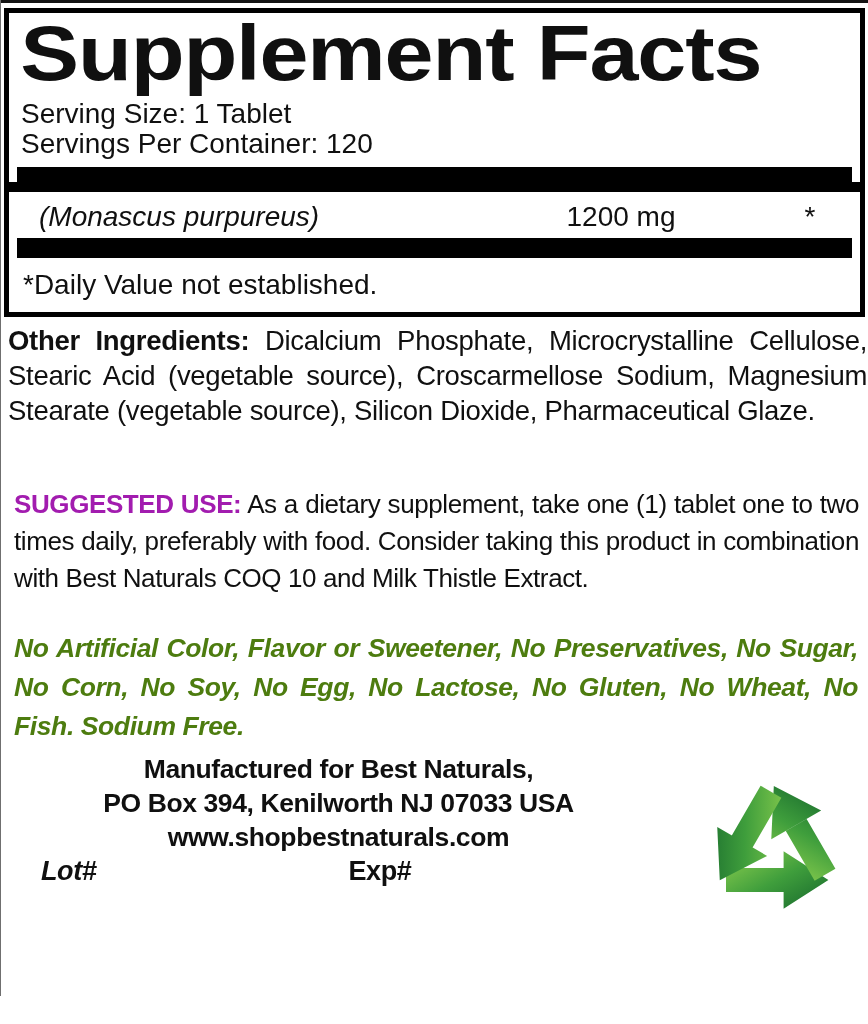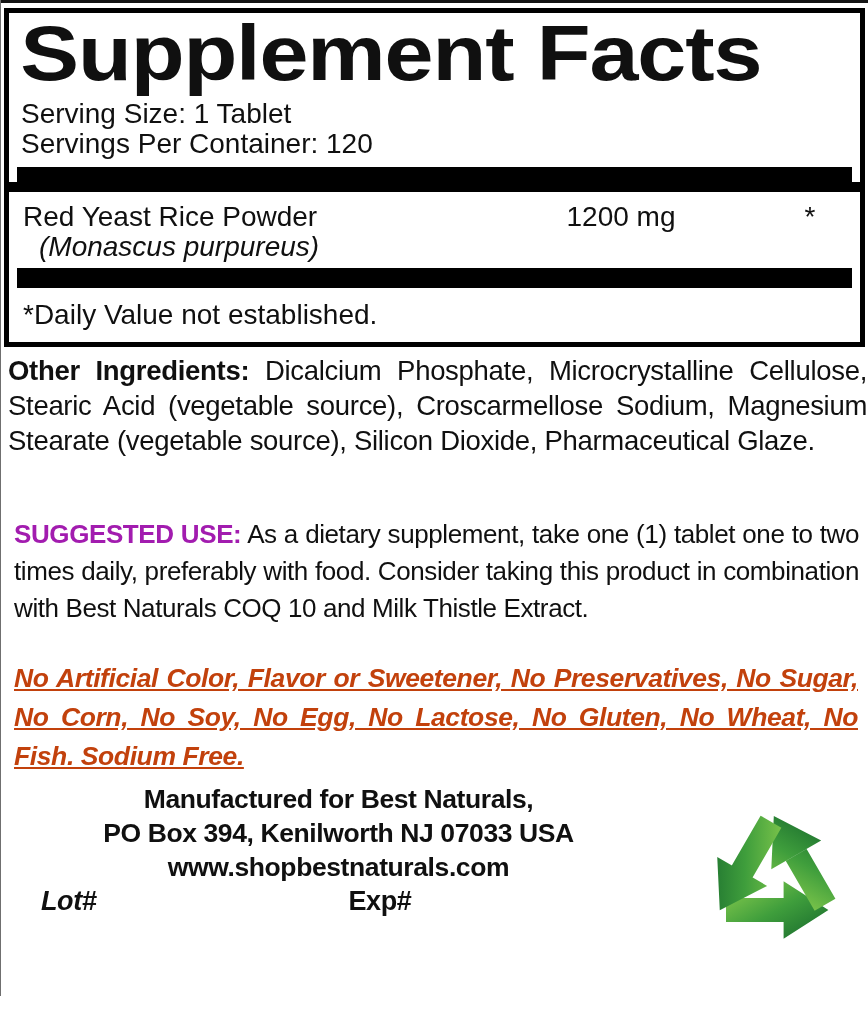--- a/index.html
+++ b/index.html
@@ -94,7 +94,6 @@
     <div class="bar bar-med"></div>
 
     <div class="facts-row">
-      <div class="row-name">Red Yeast Rice Powder</div>
       <div class="row-sub">(Monascus purpureus)</div>
       <div class="row-amount">1200 mg</div>
       <div class="row-dv">*</div>

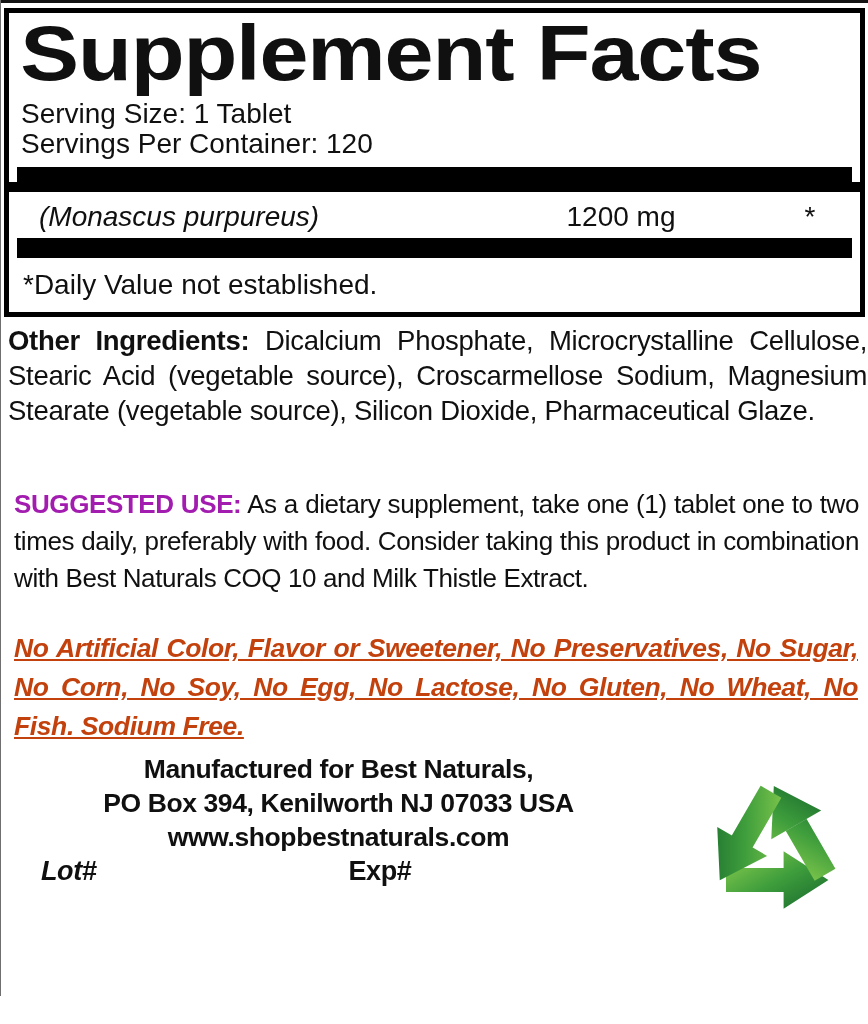--- a/index.html
+++ b/index.html
@@ -108,7 +108,7 @@
 
   <p class="suggested"><span class="lead" style="color: #a21caf;">SUGGESTED USE:</span><span> As a dietary supplement, take one (1) tablet one to two times daily, preferably with food. Consider taking this product in combination with Best Naturals COQ 10 and Milk Thistle Extract.</span></p>
 
-  <p class="claims" style="color: #c2410c; text-decoration: underline;">No Artificial Color, Flavor or Sweetener, No Preservatives, No Sugar, No Corn, No Soy, No Egg, No Lactose, No Gluten, No Wheat,  No Fish. Sodium Free.</p>
+  <p class="claims" style="color: #4d7c0f;">No Artificial Color, Flavor or Sweetener, No Preservatives, No Sugar, No Corn, No Soy, No Egg, No Lactose, No Gluten, No Wheat,  No Fish. Sodium Free.</p>
 
   <div class="footer">
     <div class="f-left">

